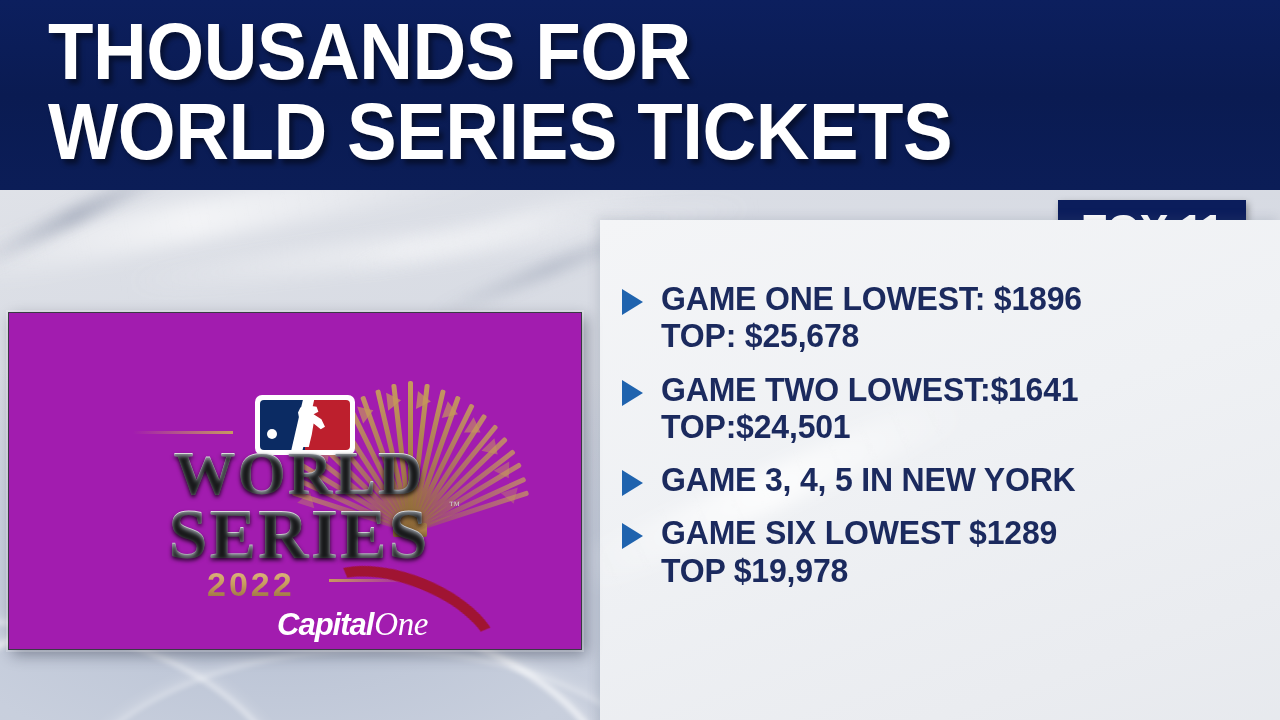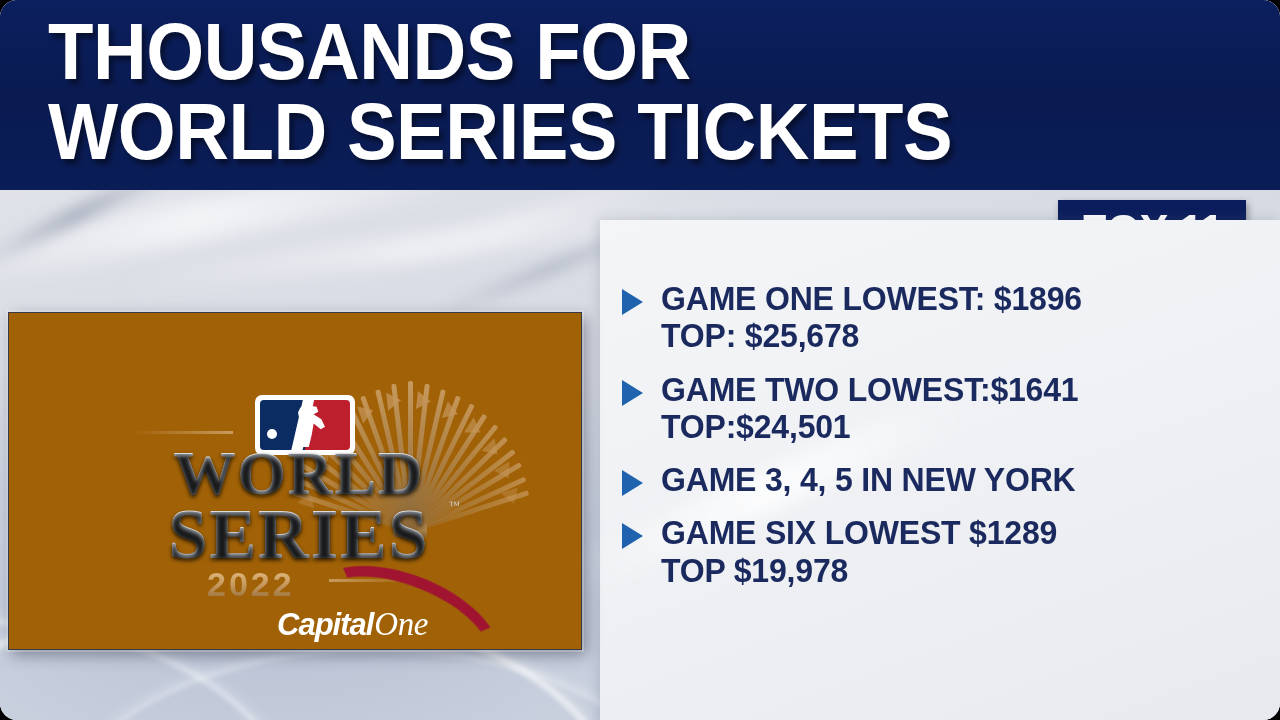--- a/index.html
+++ b/index.html
@@ -15,7 +15,6 @@
     overflow: hidden;
     font-family: "Liberation Sans", sans-serif;
     background: #d8dce3;
-    border-radius: 17px;
   }
 
   

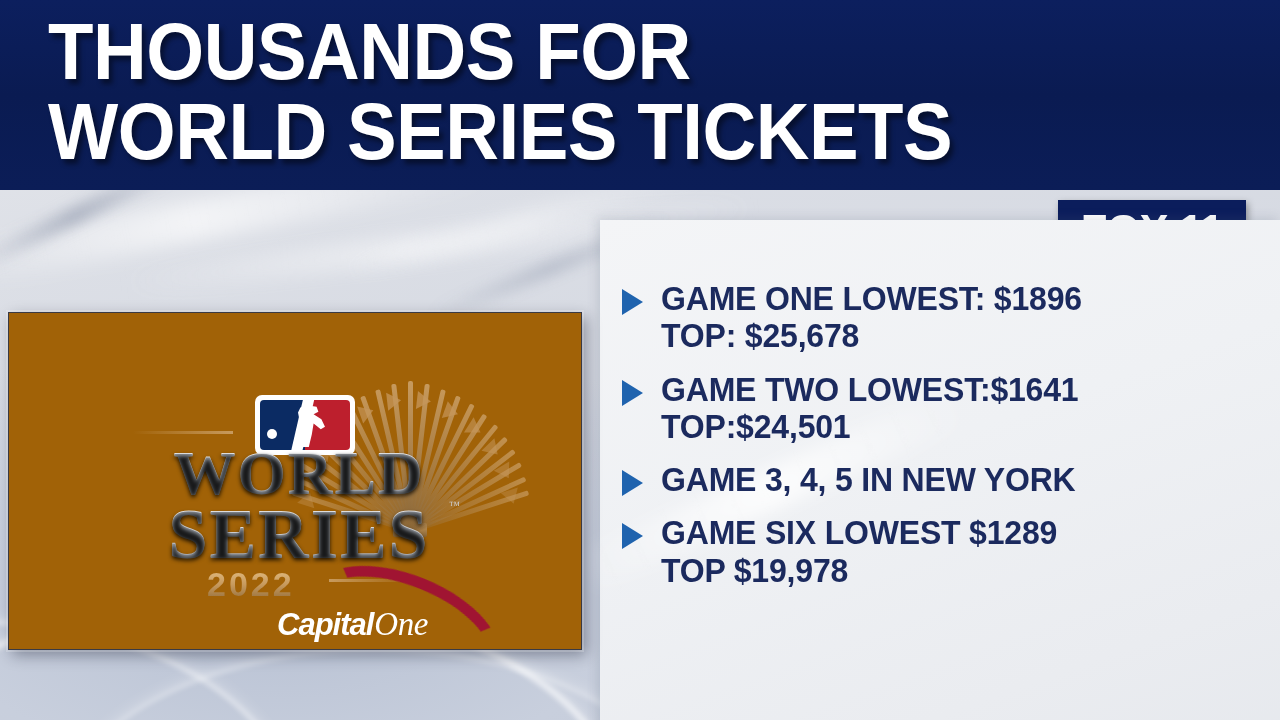--- a/index.html
+++ b/index.html
@@ -152,7 +152,7 @@
     position: absolute;
     left: 8px; top: 312px;
     width: 572px; height: 336px;
-    background: #a16207;
+    background: #a21caf;
     border: 1px solid #3a3a44;
     box-shadow: 0 0 0 2px rgba(255,255,255,.22), 4px 5px 14px rgba(20,25,45,.4);
     overflow: hidden;

